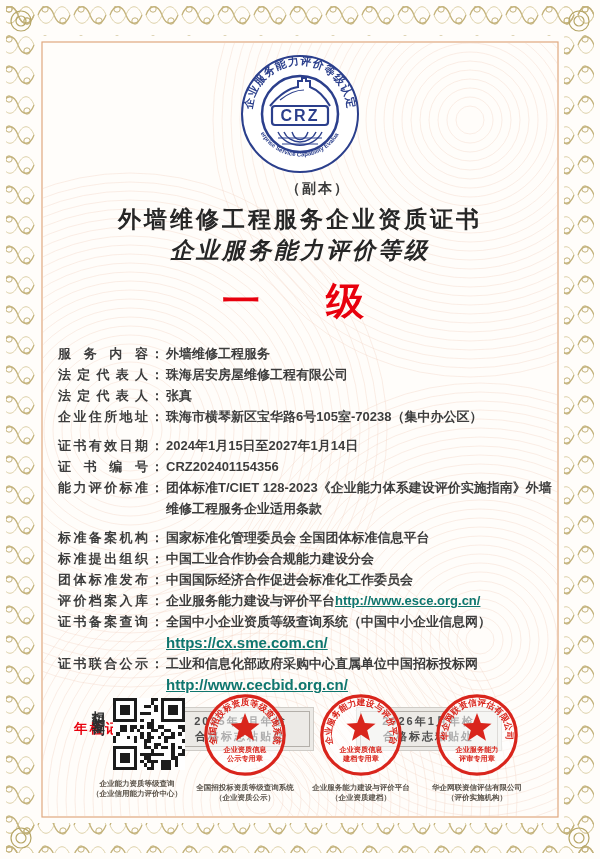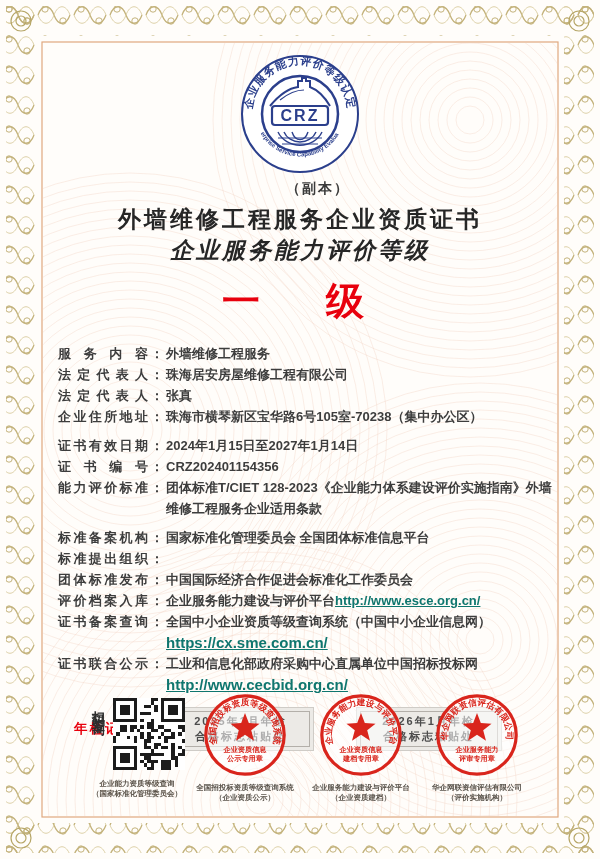--- a/index.html
+++ b/index.html
@@ -269,6 +269,7 @@
       <div class="frow">
           <span class="lbl">标准提出组织</span>
           <span class="colon">：</span>
+          <span class="val">中国工业合作协会合规能力建设分会</span>
         </div>
       <div class="frow">
           <span class="lbl">团体标准发布</span>

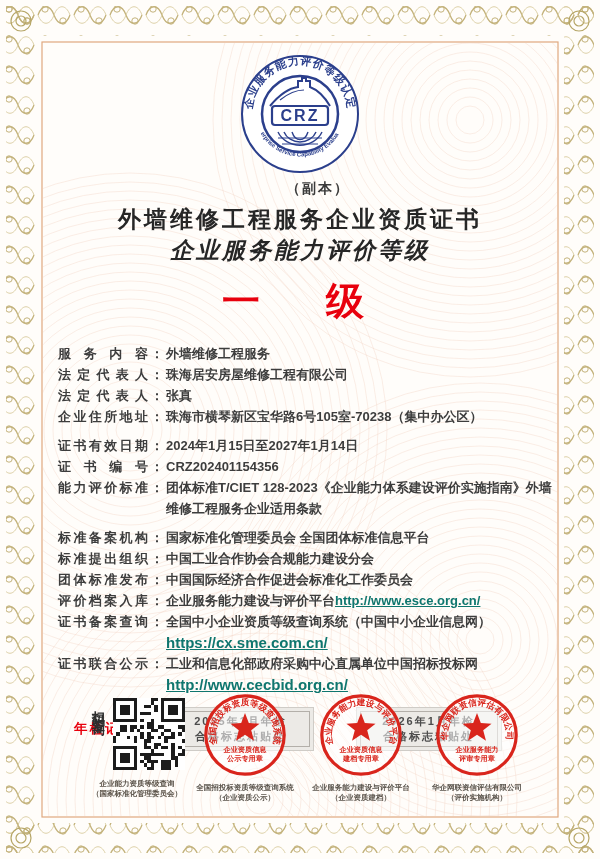--- a/index.html
+++ b/index.html
@@ -432,7 +432,7 @@
       </div>
       <div class="qr-cap">
         <div>企业能力资质等级查询</div>
-        <div>（国家标准化管理委员会）</div>
+        <div>（企业信用能力评价中心）</div>
       </div>
     </div>
 

